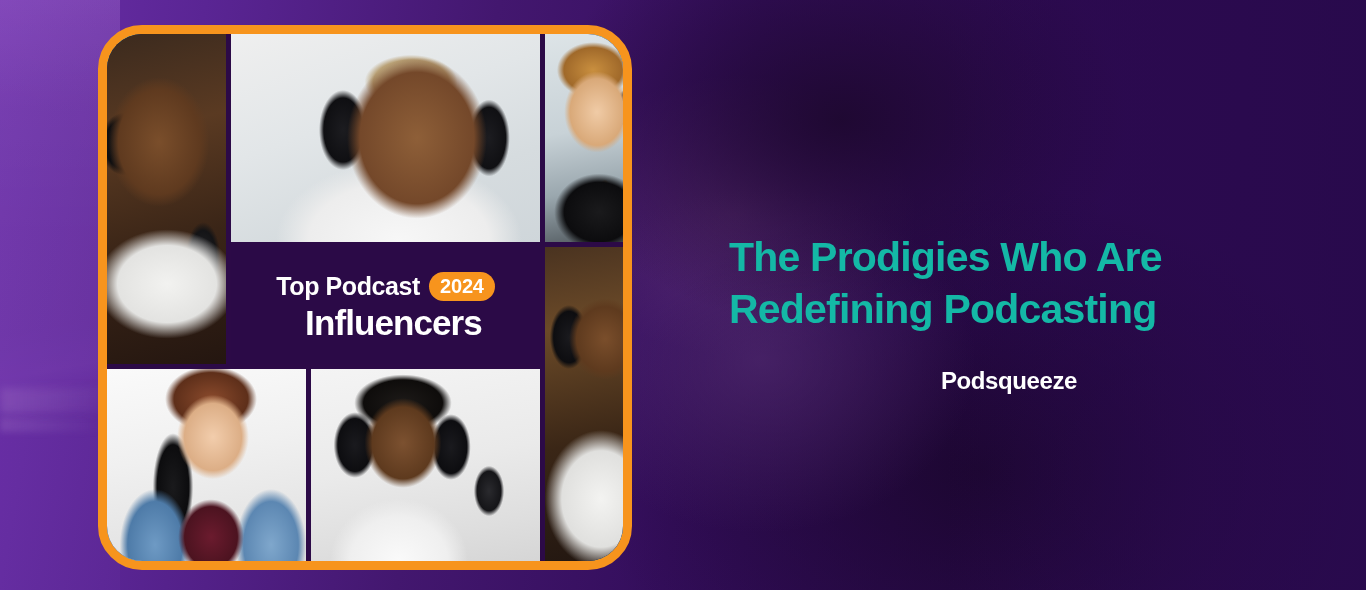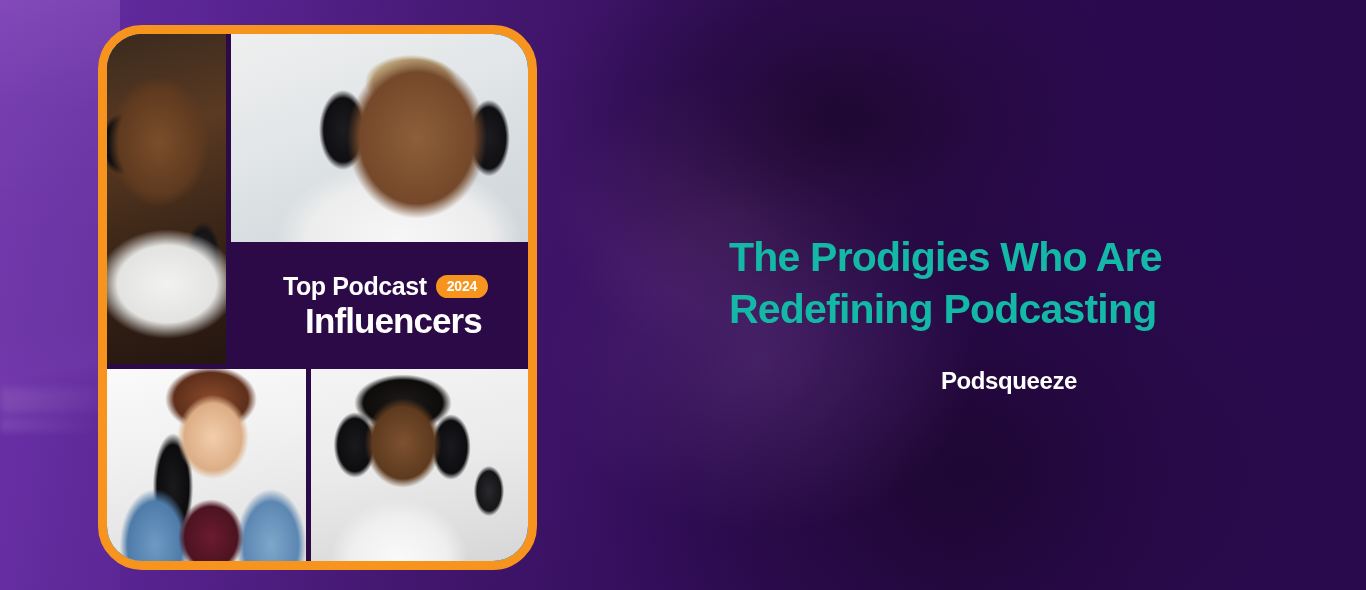--- a/index.html
+++ b/index.html
@@ -57,7 +57,7 @@
   #collage-card {
     position:absolute;
     left:98px; top:25px;
-    width:439px; height:545px;
+    width:534px; height:545px;
     border:9px solid #F7941D;
     border-radius:44px;
     overflow:hidden;

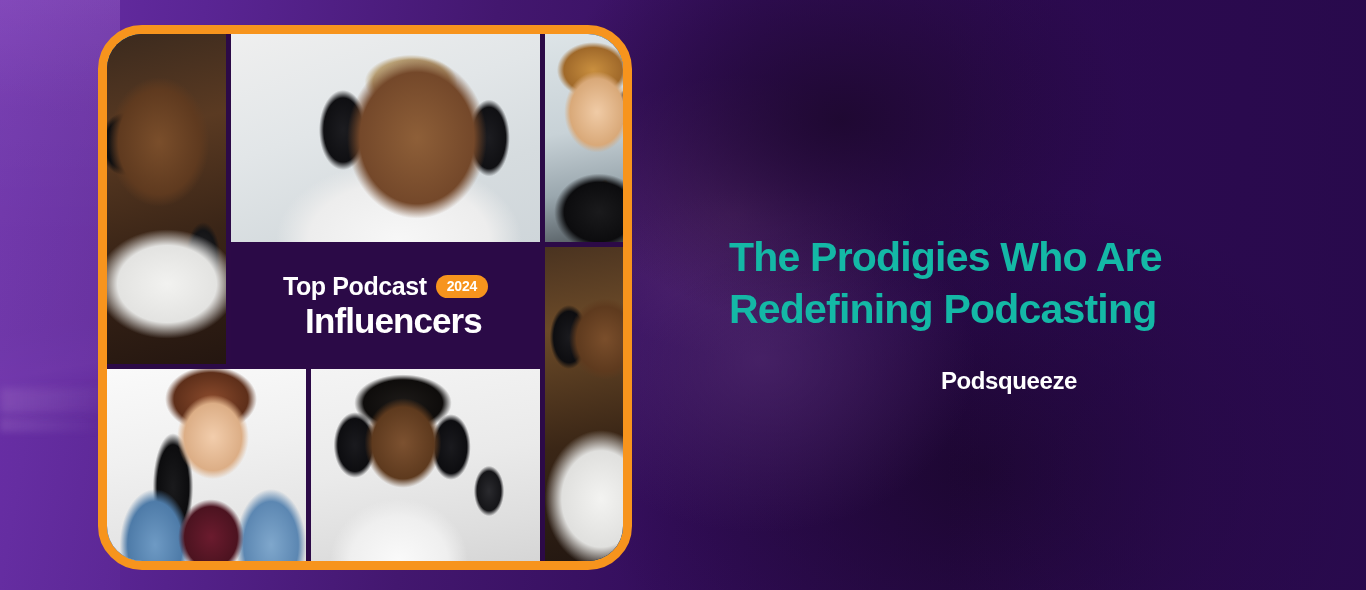--- a/index.html
+++ b/index.html
@@ -159,7 +159,7 @@
   #year-badge {
     background:#F7941D;
     color:#FFFFFF;
-    font-size:14px; font-weight:700;
+    font-size:20px; font-weight:700;
     padding:4px 11px 5px;
     border-radius:20px;
     line-height:1;

